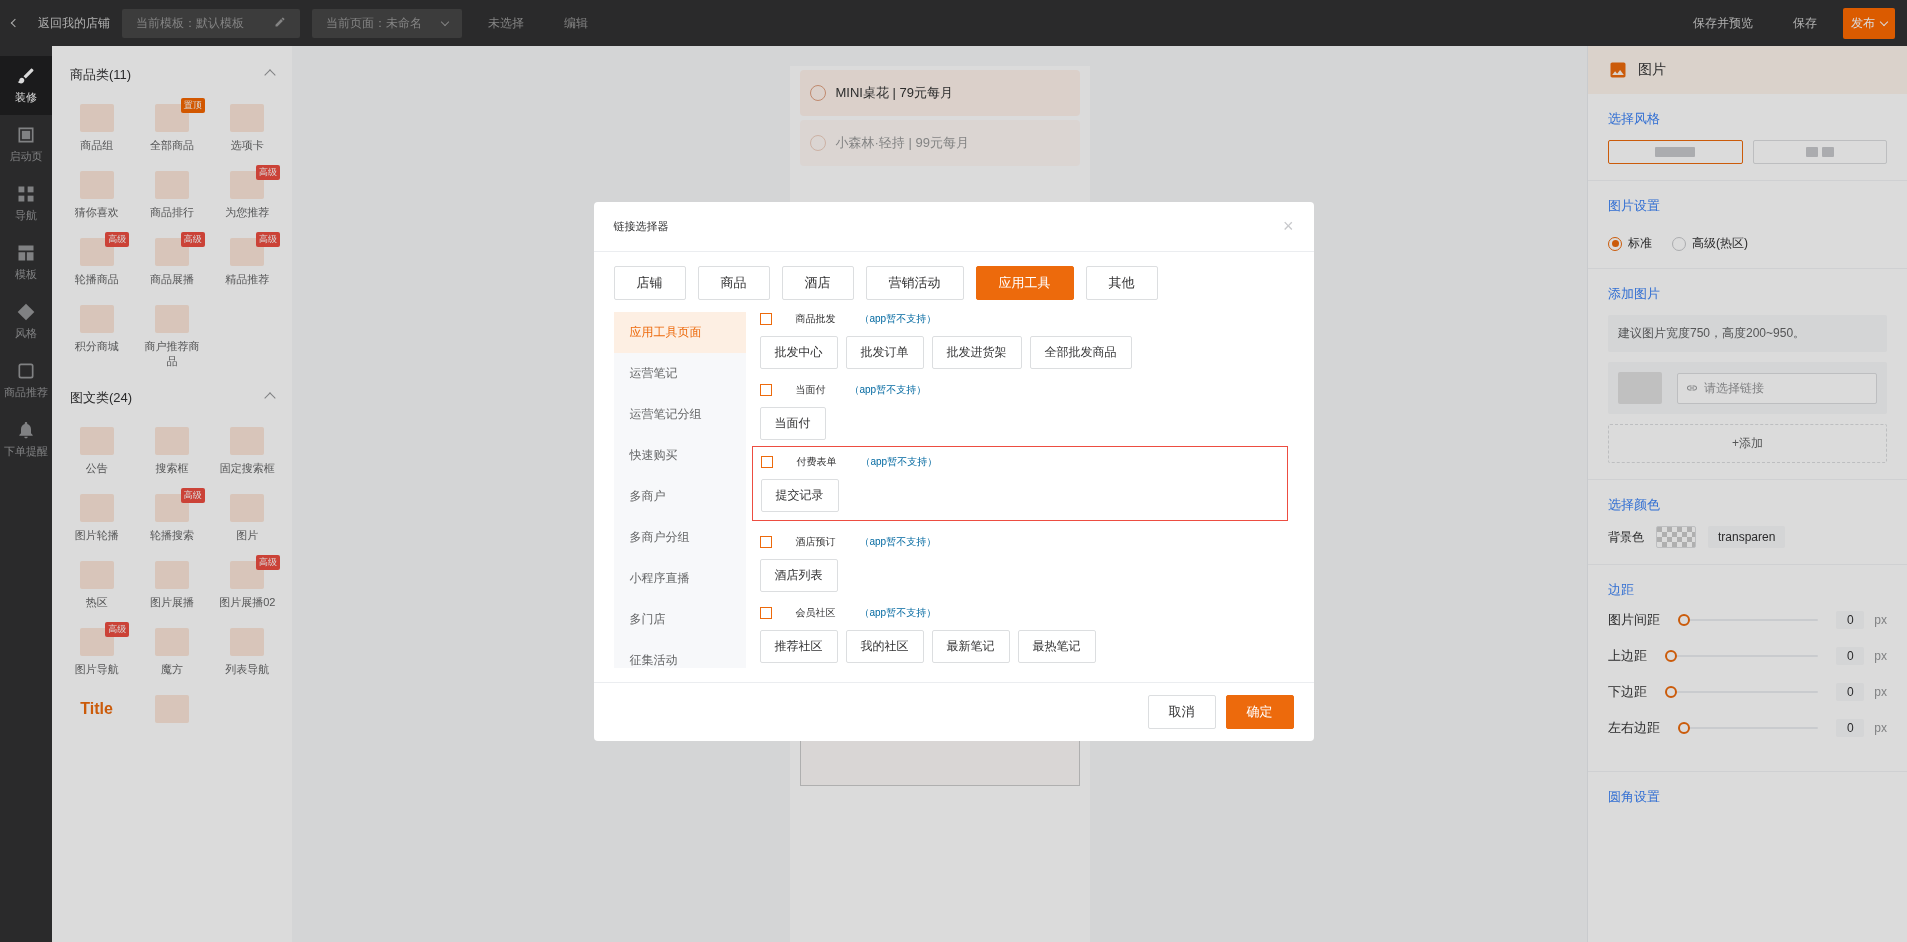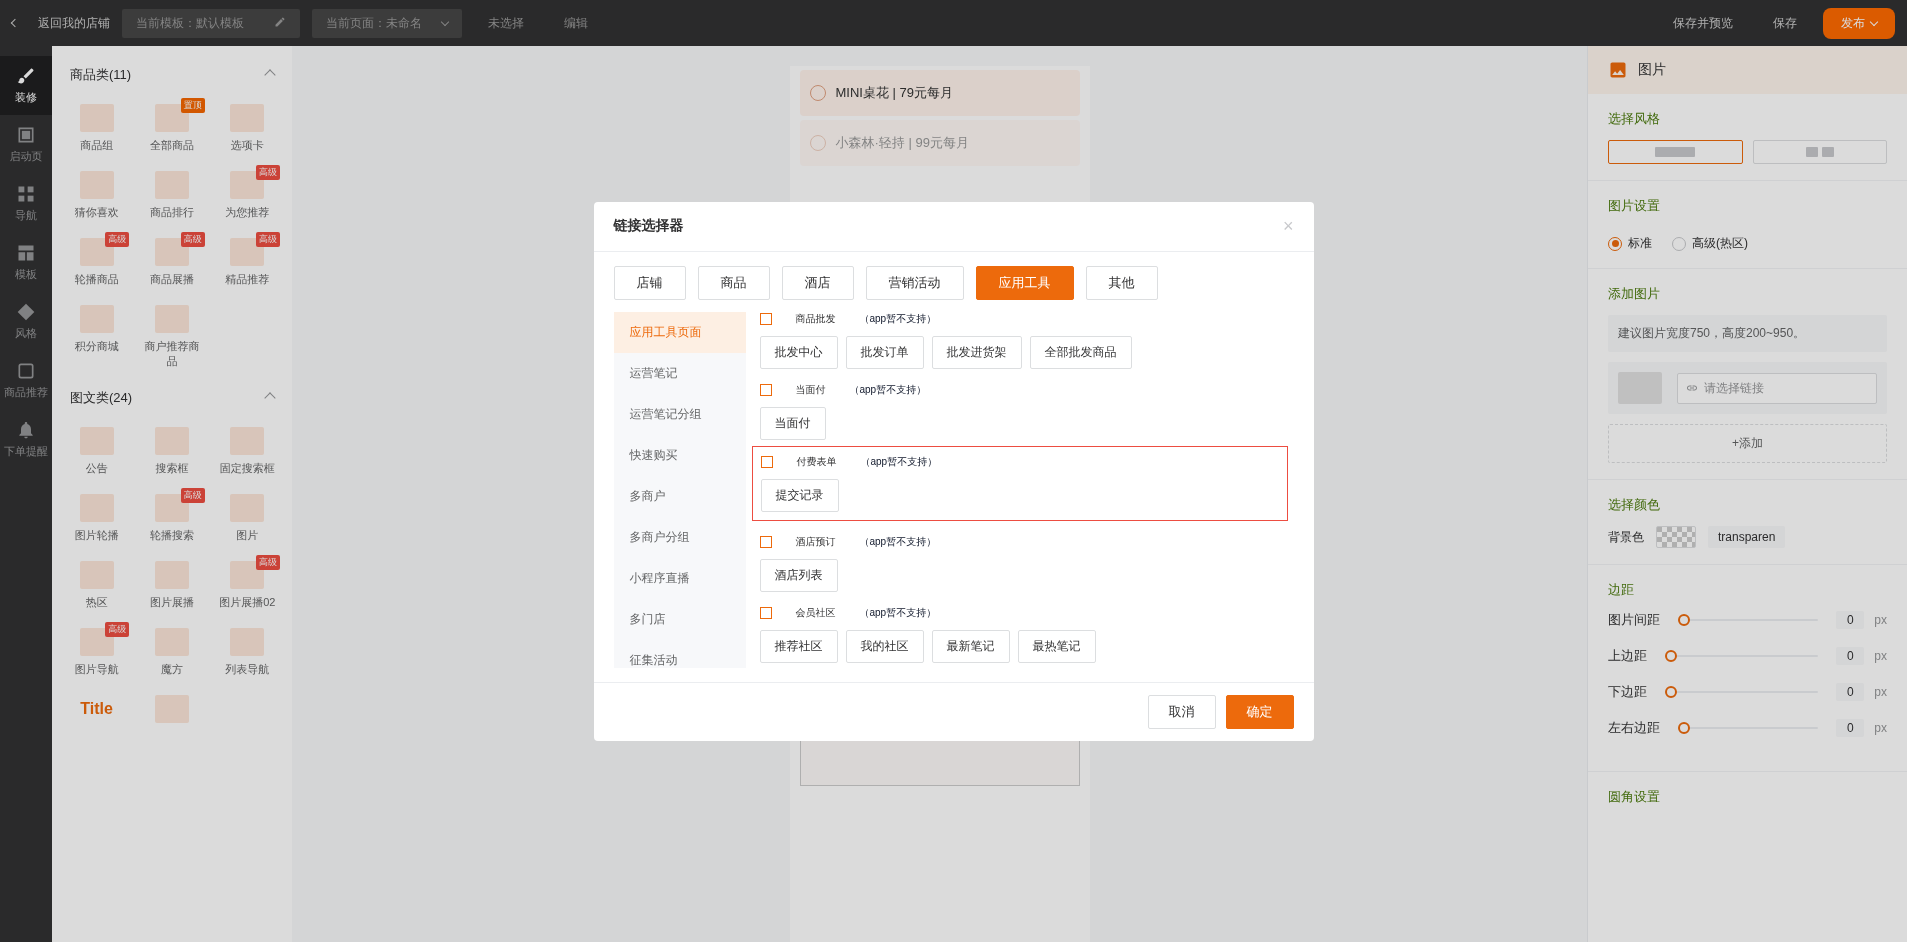--- a/index.html
+++ b/index.html
@@ -16,7 +16,7 @@
     .edit-link { color: #999; font-size: 12px; padding: 6px 14px; }
     .top-spacer { flex: 1; }
     .top-action { color: #ccc; font-size: 12px; padding: 6px 14px; cursor: pointer; }
-    .publish-btn { background: #ff6a00; color: #fff; font-size: 12px; padding: 7px 18px; border-radius: 8px; cursor: pointer; display: flex; align-items: center; gap: 6px; }
+    .publish-btn { background: #ff6a00; color: #fff; font-size: 12px; padding: 7px 8px; border-radius: 2px; cursor: pointer; display: flex; align-items: center; gap: 6px; }
     .pub-chevron { display: inline-block; width: 6px; height: 6px; border-right: 1px solid #fff; border-bottom: 1px solid #fff; transform: rotate(45deg); margin-top: -2px; }
     
     .main-layout { display: flex; height: calc(100vh - 46px); }

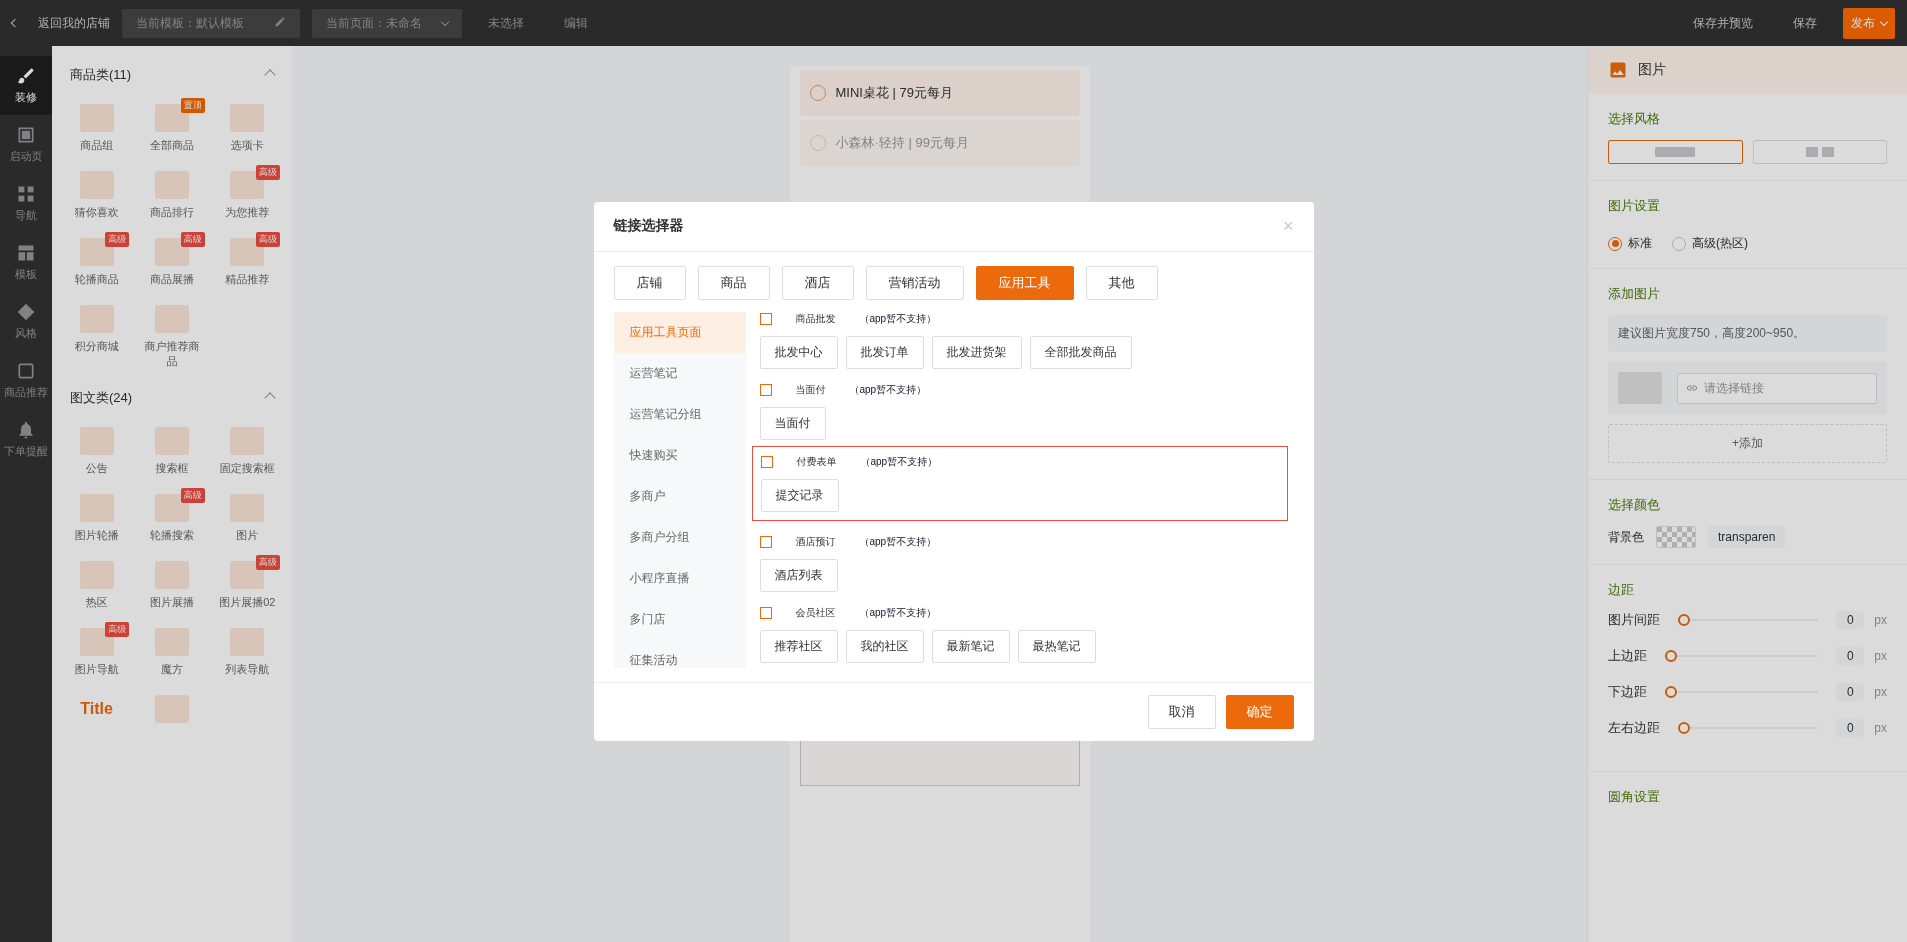--- a/index.html
+++ b/index.html
@@ -48,7 +48,7 @@
     .rp-header-icon { width: 20px; height: 20px; }
     .rp-header-title { font-size: 14px; color: #323233; font-weight: 500; }
     .rp-section { padding: 16px 20px; border-bottom: 1px solid #f2f3f5; }
-    .rp-section-title { font-size: 13px; color: #4d7c0f; margin-bottom: 12px; }
+    .rp-section-title { font-size: 13px; color: #3b82f6; margin-bottom: 12px; }
     .style-toggles { display: flex; gap: 10px; }
     .style-toggle { flex: 1; border: 1px solid #dcdee0; border-radius: 2px; height: 24px; display: flex; align-items: center; justify-content: center; cursor: pointer; }
     .style-toggle.active { border-color: #ed6a0c; }

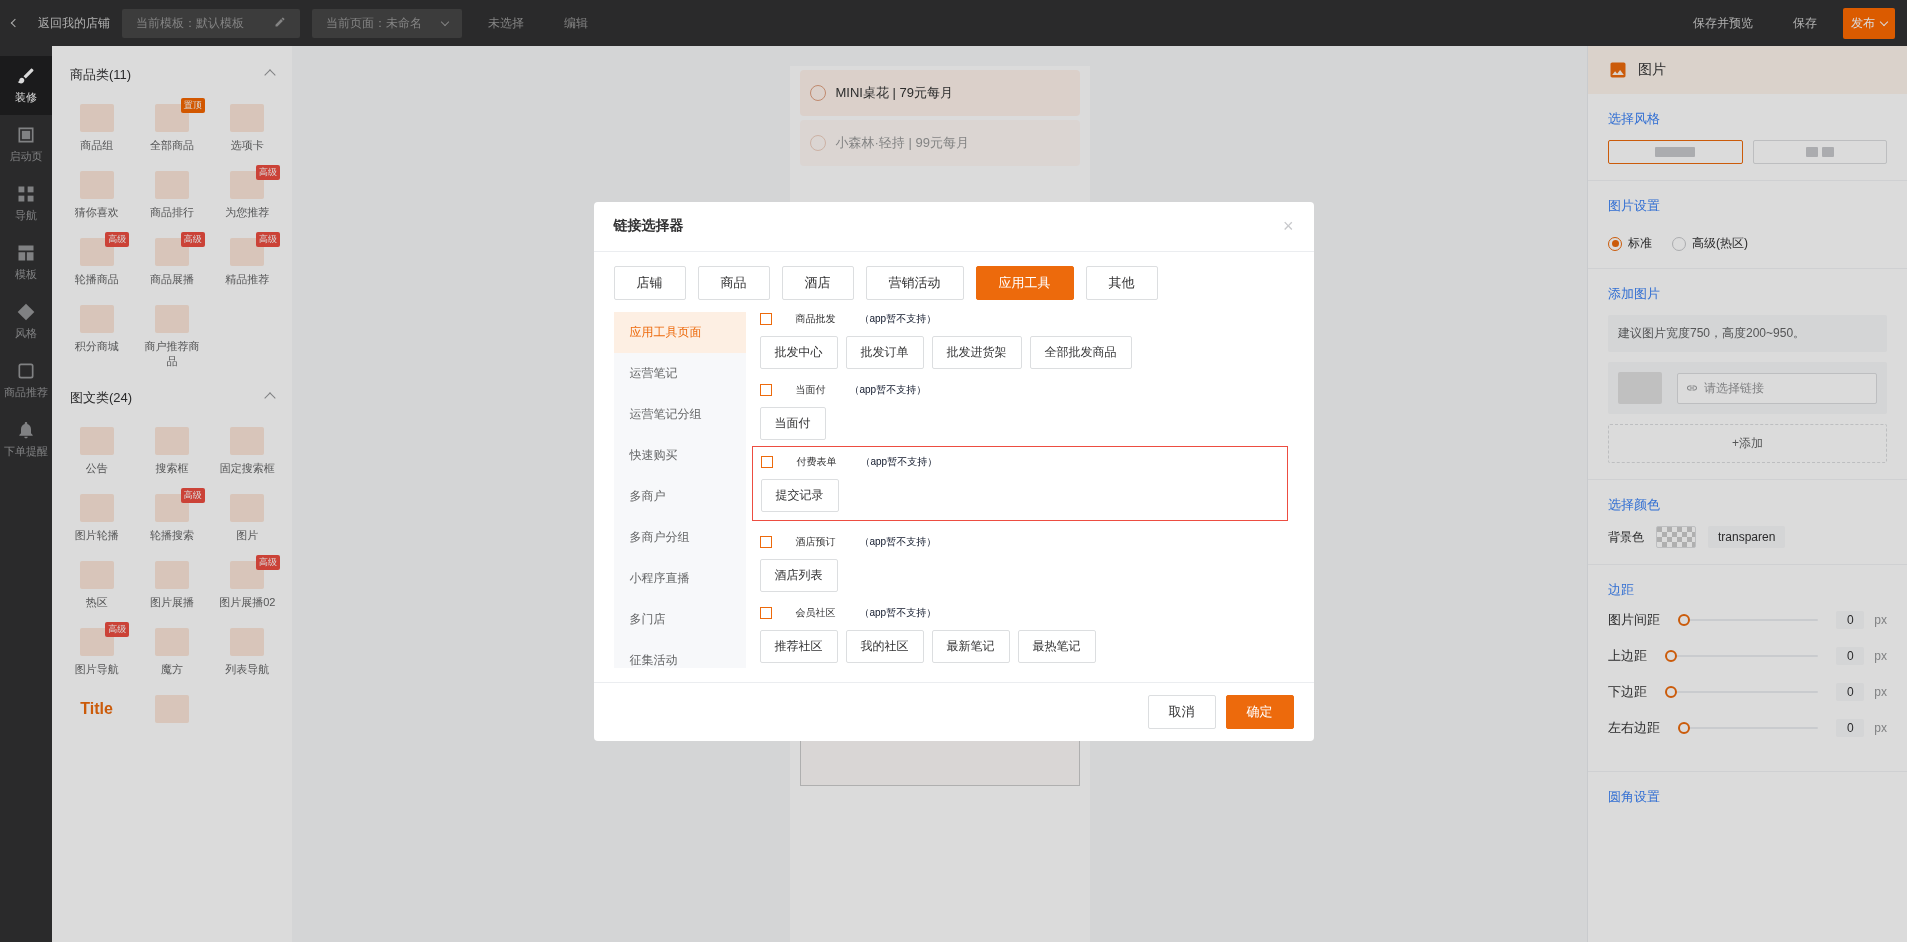--- a/index.html
+++ b/index.html
@@ -76,7 +76,7 @@
     .modal-overlay { position: fixed; inset: 0; background: rgba(0,0,0,0.14); display: flex; align-items: center; justify-content: center; z-index: 1000; }
     .modal { width: 720px; background: #fff; border-radius: 4px; display: flex; flex-direction: column; overflow: hidden; }
     .modal-header { padding: 14px 20px; border-bottom: 1px solid #ebedf0; display: flex; justify-content: space-between; align-items: center; }
-    .modal-title { font-size: 14px; color: #323233; font-weight: 700; }
+    .modal-title { font-size: 11px; color: #323233; font-weight: 400; }
     .modal-close { color: #c8c9cc; cursor: pointer; font-size: 18px; }
     .modal-tabs { display: flex; gap: 12px; padding: 14px 20px 12px; }
     .modal-tab { padding: 7px 22px; font-size: 13px; border: 1px solid #dcdee0; border-radius: 2px; cursor: pointer; color: #323233; background: #fff; }

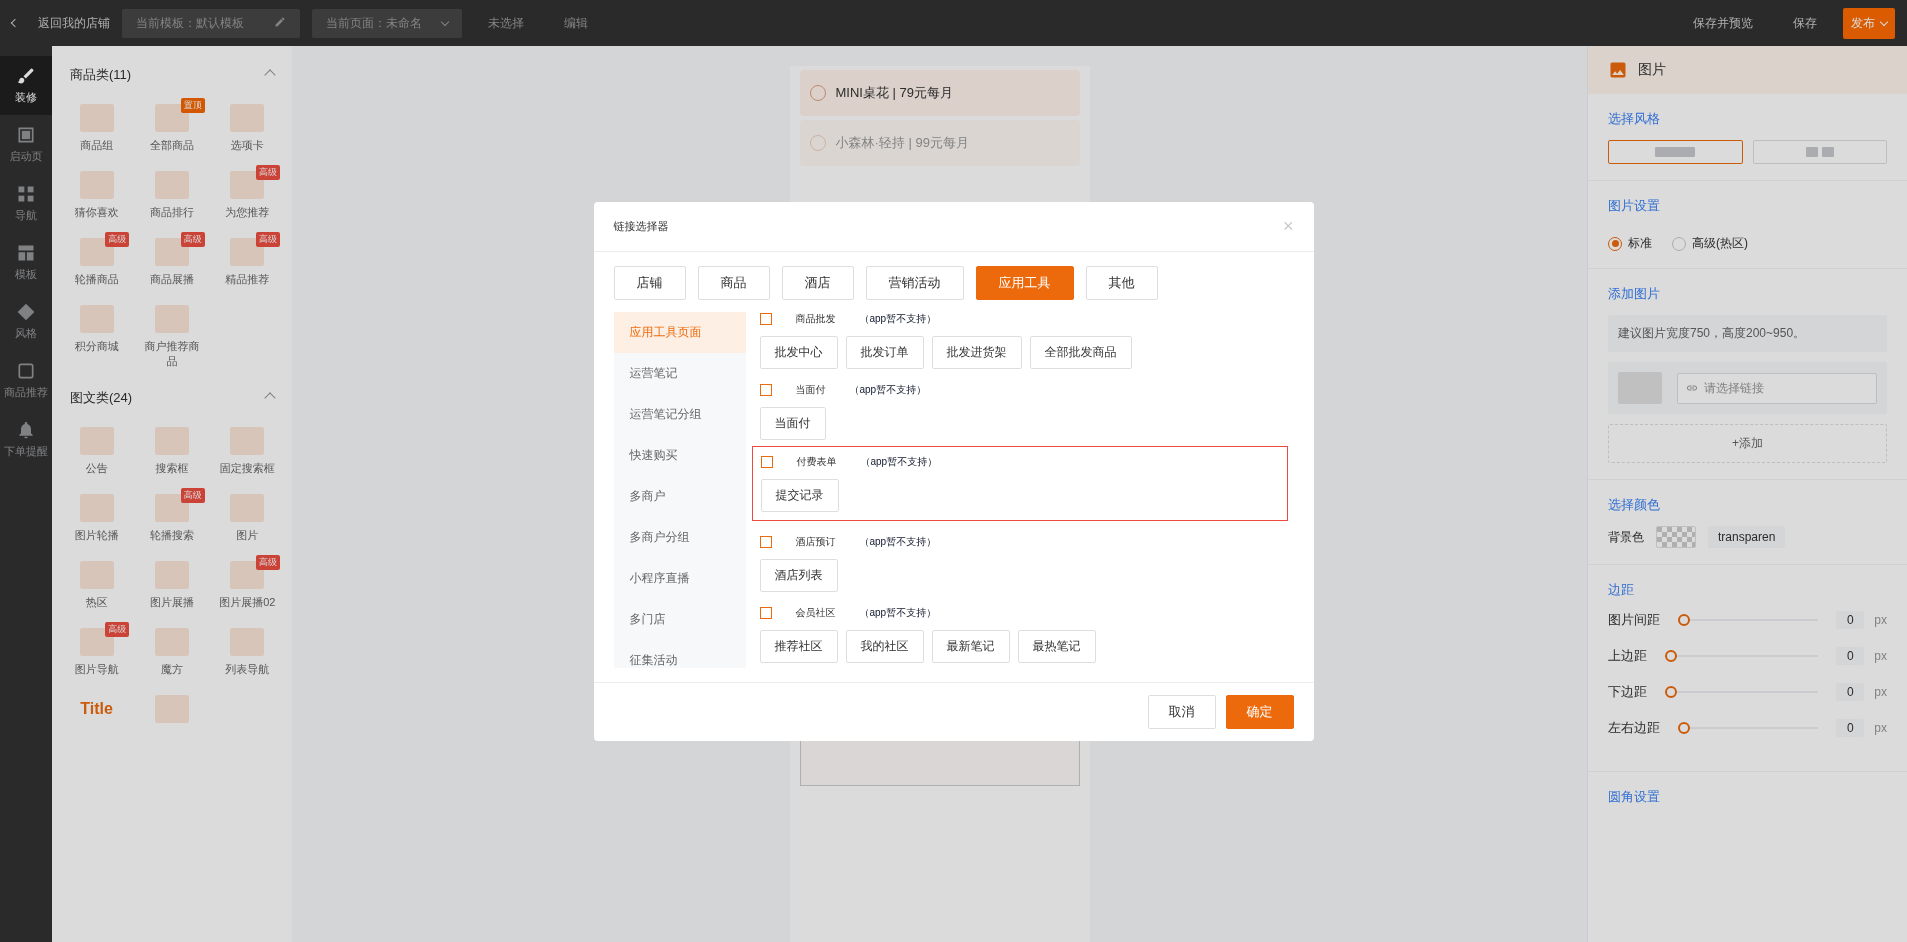--- a/index.html
+++ b/index.html
@@ -90,7 +90,7 @@
     .group-header { display: flex; align-items: center; gap: 24px; font-size: 10px; margin-bottom: 10px; }
     .group-icon { width: 12px; height: 12px; border: 1px solid #ed6a0c; position: relative; }
     .group-title { color: #323233; }
-    .group-note { color: #0f172a; }
+    .group-note { color: #0369a1; }
     .chip-row { display: flex; gap: 8px; flex-wrap: wrap; }
     .chip { padding: 7px 14px; font-size: 12px; border: 1px solid #dcdee0; border-radius: 2px; cursor: pointer; color: #323233; background: #fff; }
     .highlight-box { border: 1px solid #ed4d41; padding: 8px; margin: -8px -8px 14px -8px; }

